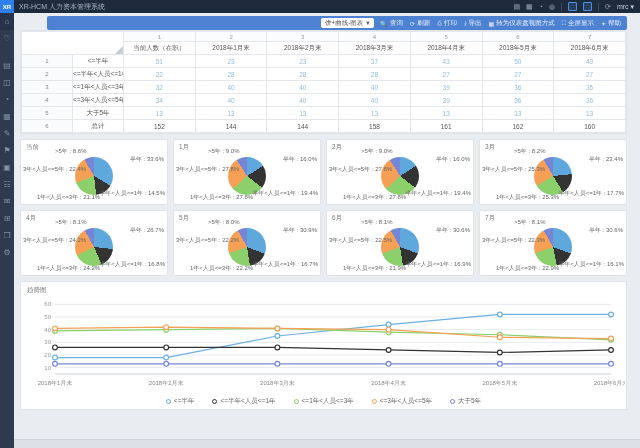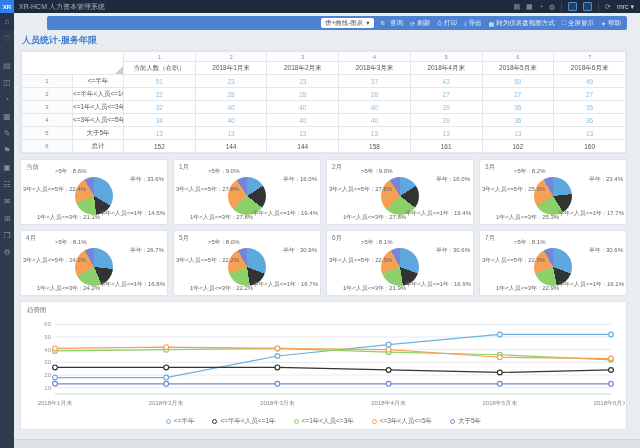--- a/index.html
+++ b/index.html
@@ -158,7 +158,6 @@
       </div>
     </div>
 
-  <div class="page-title">人员统计-服务年限</div>
 
   <div class="panel">
     <table>

